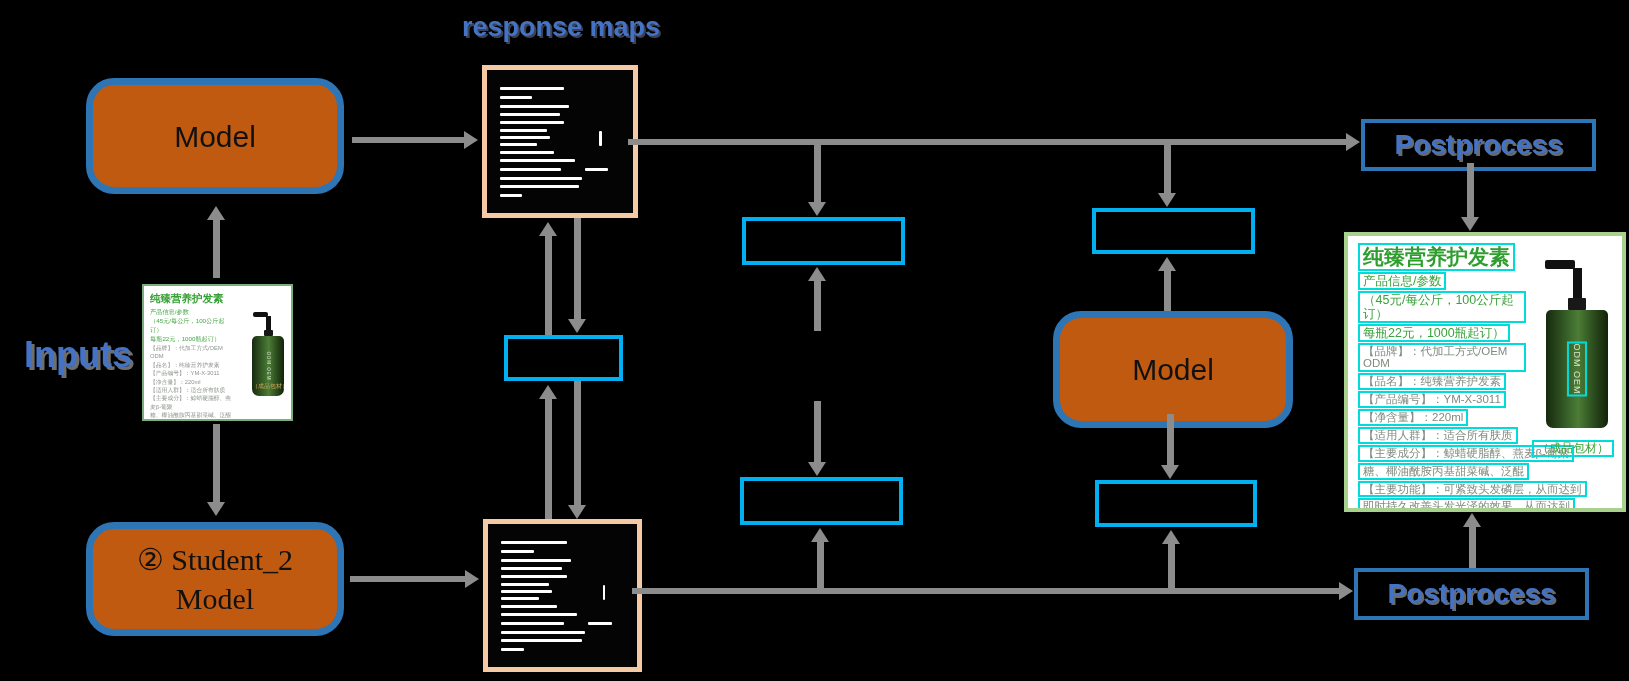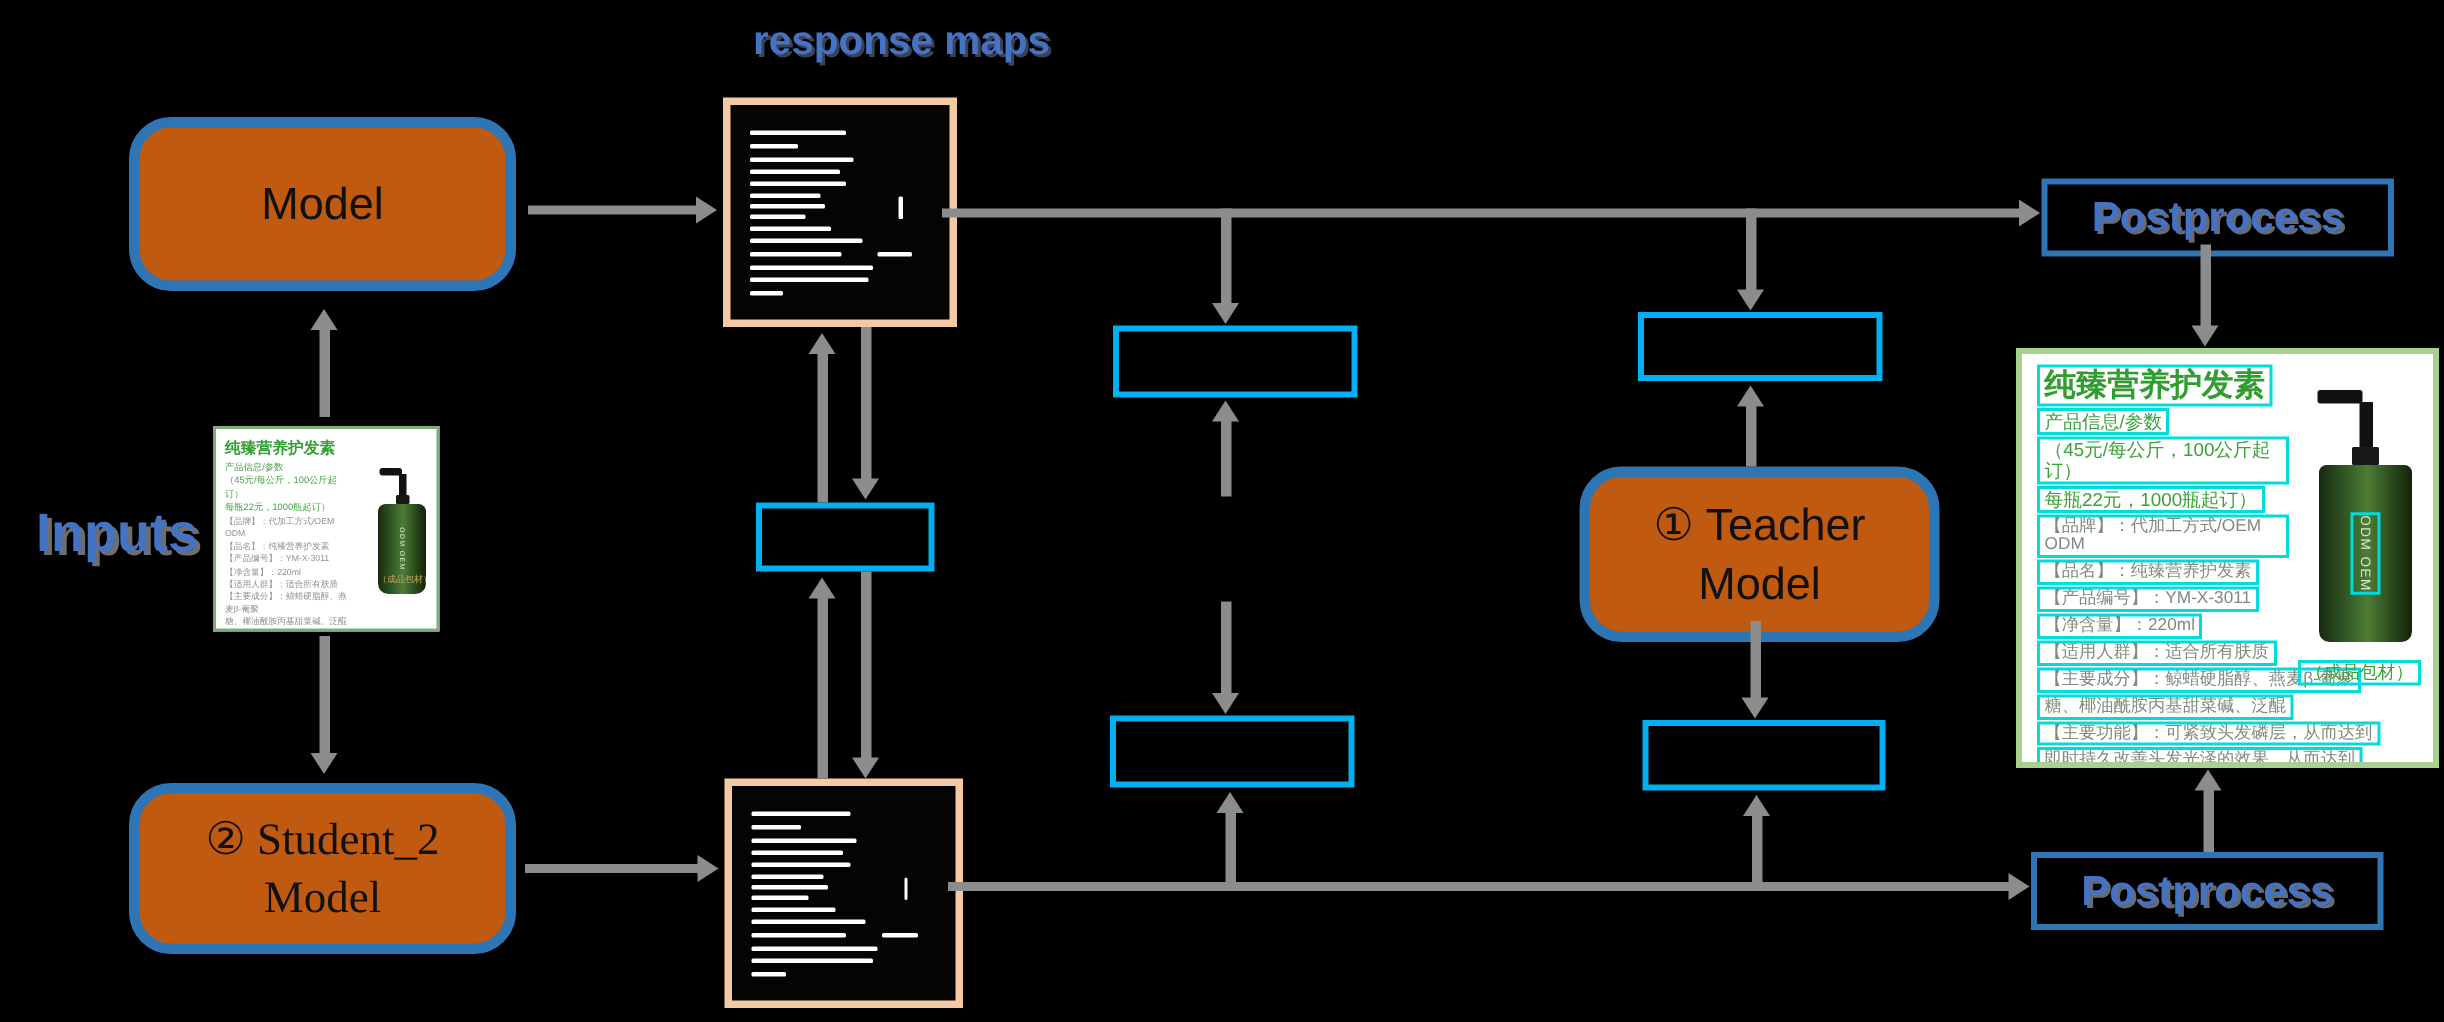--- a/index.html
+++ b/index.html
@@ -8,7 +8,7 @@
 
   
   .big-label{position:absolute;font-weight:bold;color:var(--accent,#4472c4);}
-  .resp-title{left:462px;top:12px;font-size:27px;text-shadow:2px 2px 0 #3c4254;margin-left:40px;}
+  .resp-title{left:462px;top:12px;font-size:27px;text-shadow:2px 2px 0 #3c4254;}
   .inputs-label{left:24px;top:334px;font-size:36px;text-shadow:3px 3px 0 #6e6e6e;text-align:right;}
 
   

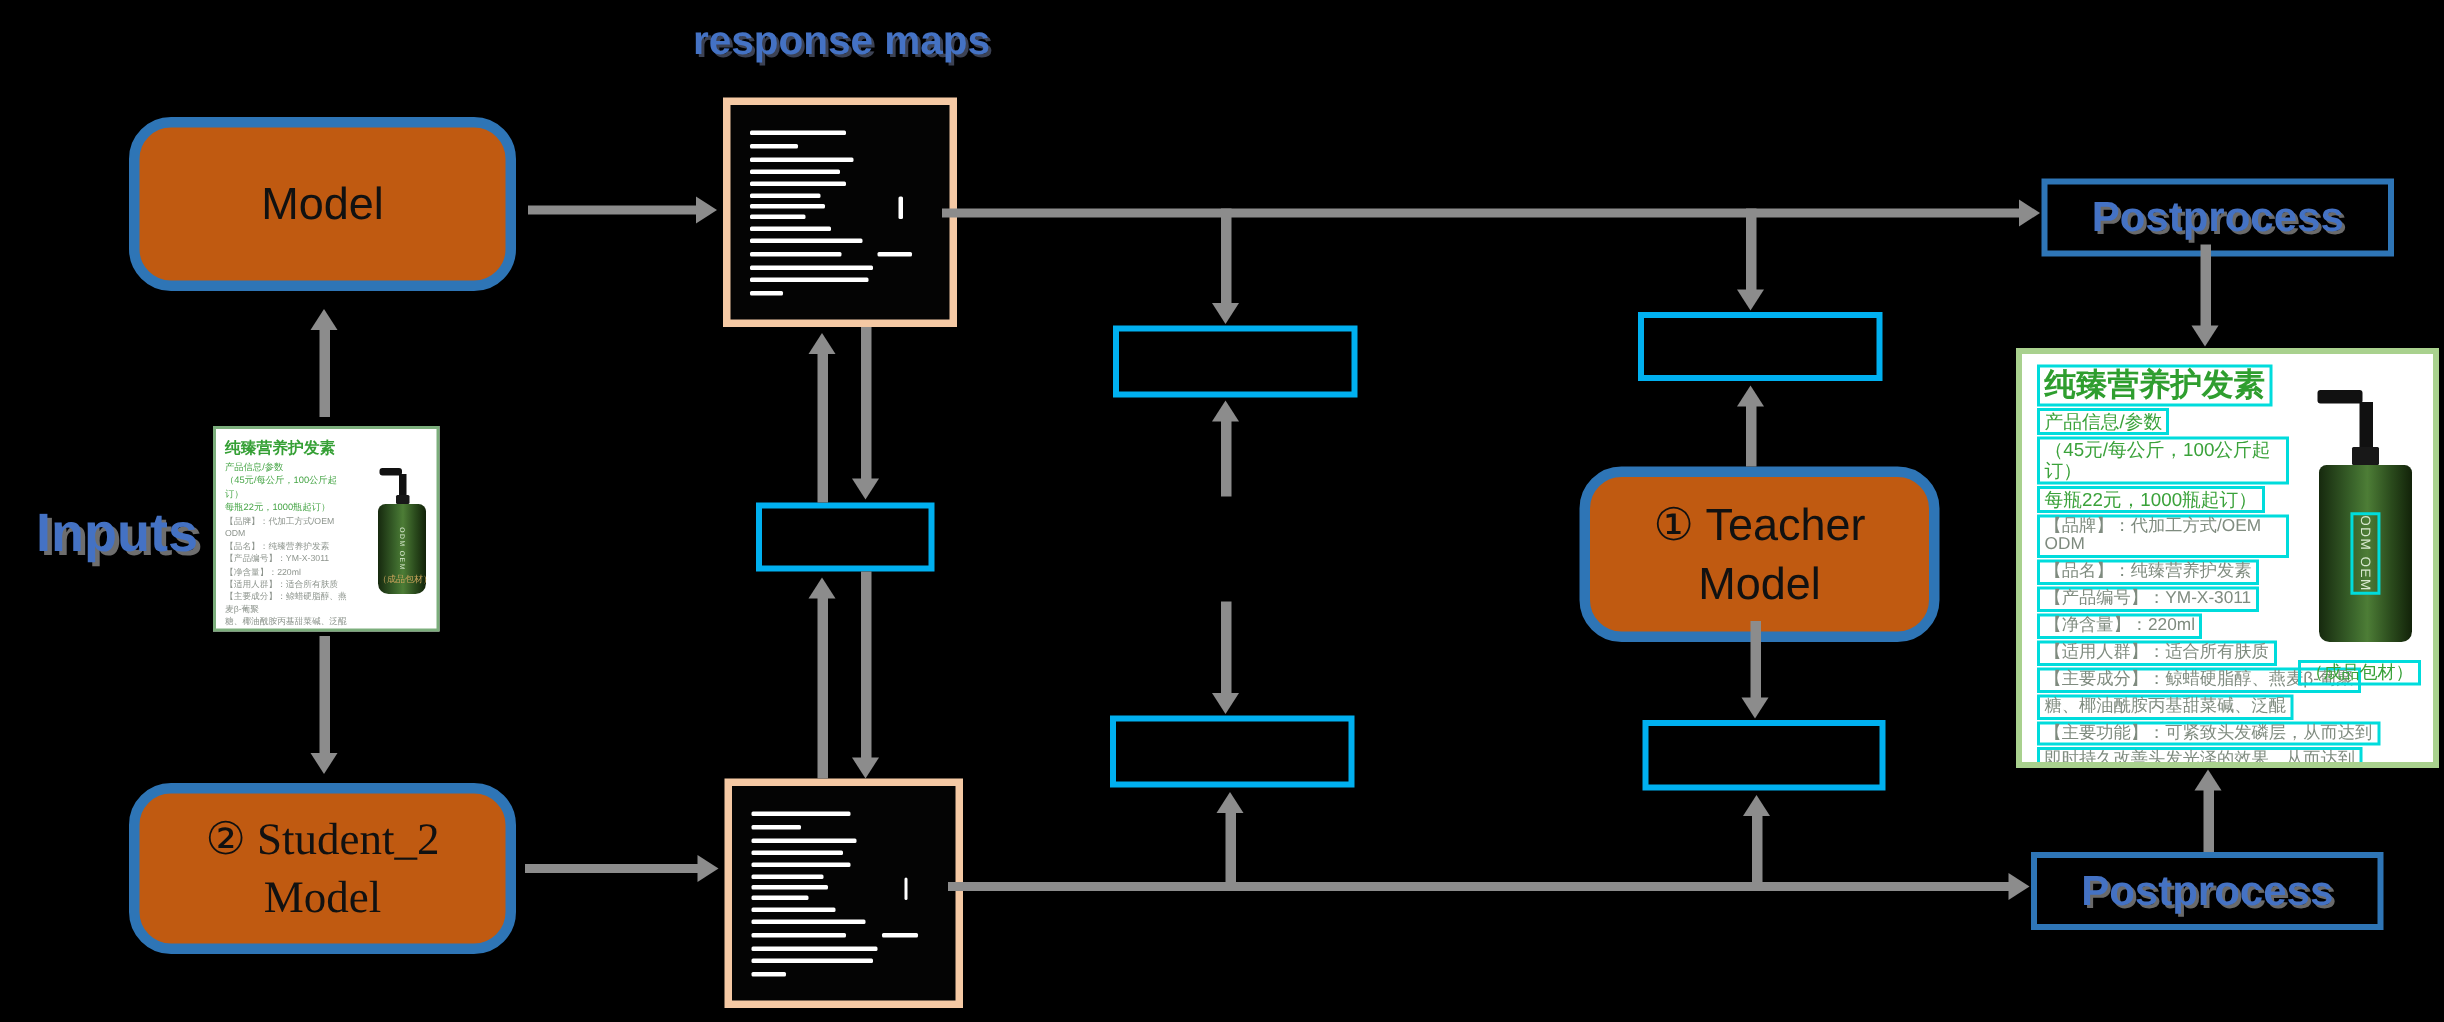--- a/index.html
+++ b/index.html
@@ -98,7 +98,6 @@
     <div>Model</div>
   </div>
   <div class="node" style="left:1053px;top:311px;width:226px;height:103px;">
-    <div>① Teacher</div>
     <div>Model</div>
   </div>
 

